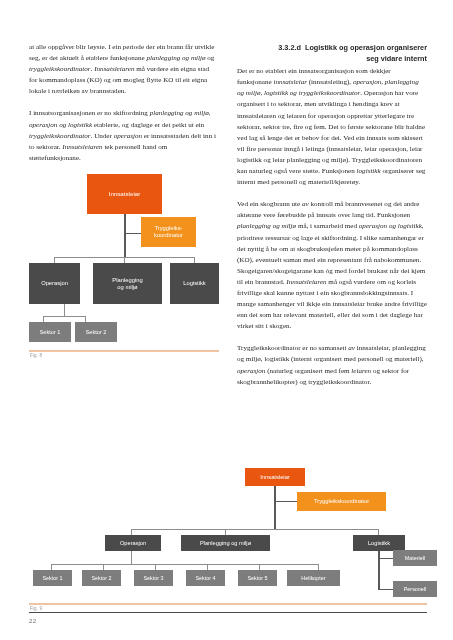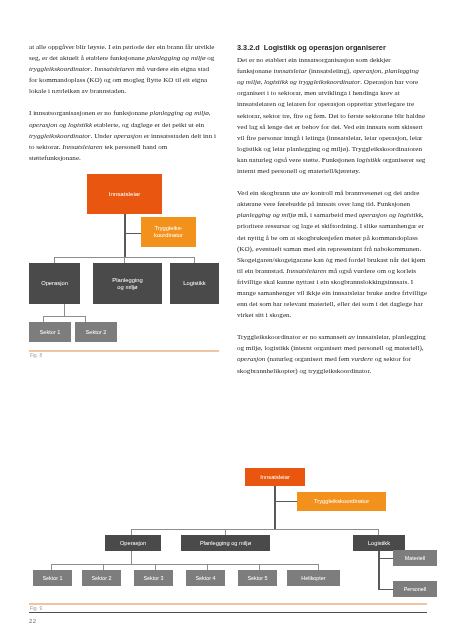--- a/index.html
+++ b/index.html
@@ -54,6 +54,7 @@
     line-height: 11.1px;
     color: #231f20;
     margin-bottom: 2px;
+    text-align: right;
   }
   .section-head .num { margin-right: 4px; }
   .section-head .line2 {

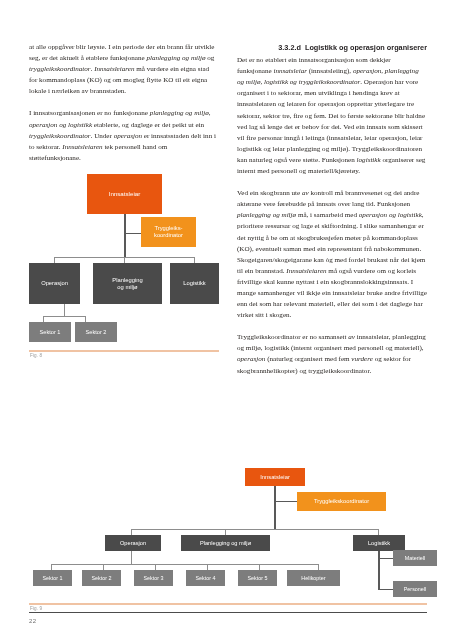--- a/index.html
+++ b/index.html
@@ -145,6 +145,7 @@
 
       <div class="section-head">
         <span class="num">3.3.2.d</span><span>Logistikk og operasjon organiserer</span>
+        <span class="line2">seg vidare internt</span>
       </div>
 
       <p><span>Det er no etablert ein innsatsorganisasjon som dekkjer funksjonane </span><em>innsatsleiar</em><span> (innsatsleiing), </span><em>operasjon, planlegging og miljø, logistikk og tryggleikskoordinator</em><span>. Operasjon har vore organisert i to sektorar, men utviklinga i hendinga krev at innsatsleiaren og leiaren for operasjon opprettar ytterlegare tre sektorar, sektor tre, fire og fem. Dei to første sektorane blir haldne ved lag så lenge det er behov for dei. Ved ein innsats som skissert vil fire personar inngå i leiinga (innsatsleiar, leiar operasjon, leiar logistikk og leiar planlegging og miljø). Tryggleikskoordinatoren kan naturleg også vere støtte. Funksjonen </span><em>logistikk</em><span> organiserer seg internt med personell og materiell/kjøretøy.</span></p>

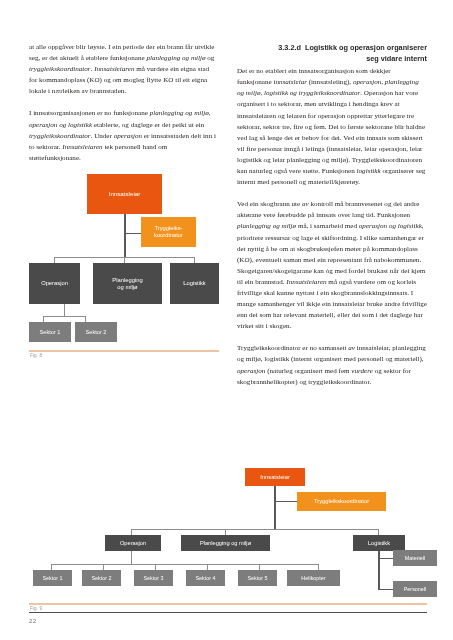--- a/index.html
+++ b/index.html
@@ -137,7 +137,7 @@
 
       <p><span>at alle oppgåver blir løyste. I ein periode der ein brann får utvikle seg, er det aktuelt å etablere funksjonane </span><em>planlegging og miljø</em><span> og </span><em>tryggleikskoordinator</em><span>. </span><em>Innsatsleiaren</em><span> må vurdere ein eigna stad for kommandoplass (KO) og om mogleg flytte KO til eit eigna lokale i nærleiken av brannstaden.</span></p>
 
-      <p><span>I innsatsorganisasjonen er no funksjonane </span><em>planlegging og miljø, operasjon og logistikk</em><span> etablerte, og daglege er det peikt ut ein </span><em>tryggleikskoordinator</em><span>. Under </span><em>operasjon</em><span> er innsatsstaden delt inn i to sektorar. </span><em>Innsatsleiaren</em><span> tek personell hand om støttefunksjonane.</span></p>
+      <p><span>I innsatsorganisasjonen er no skiftordning </span><em>planlegging og miljø, operasjon og logistikk</em><span> etablerte, og daglege er det peikt ut ein </span><em>tryggleikskoordinator</em><span>. Under </span><em>operasjon</em><span> er innsatsstaden delt inn i to sektorar. </span><em>Innsatsleiaren</em><span> tek personell hand om støttefunksjonane.</span></p>
 
     </div>
 

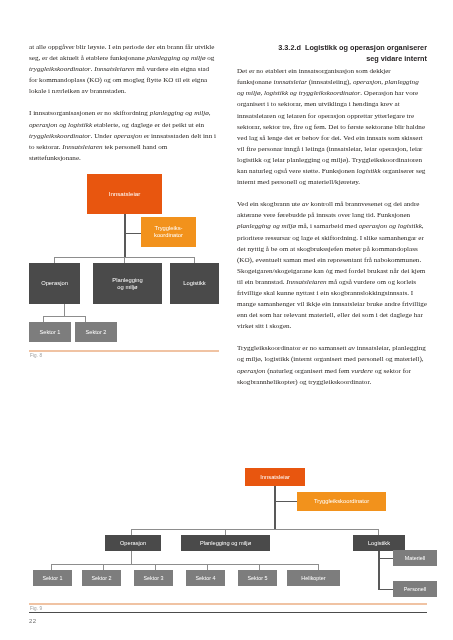--- a/index.html
+++ b/index.html
@@ -152,7 +152,7 @@
 
       <p><span>Ved ein skogbrann ute </span><em>av</em><span> kontroll må brannvesenet og dei andre aktørane vere førebudde på innsats over lang tid. Funksjonen </span><em>planlegging og miljø</em><span> må, i samarbeid med </span><em>operasjon og logistikk</em><span>, prioritere ressursar og lage ei skiftordning. I slike samanhengar er det nyttig å be om at skogbrukssjefen møter på kommandoplass (KO), eventuelt saman med ein representant frå nabokommunen. Skogeigaren/skogeigarane kan òg med fordel brukast når dei kjem til ein brannstad. </span><em>Innsatsleiaren</em><span> må også vurdere om og korleis frivillige skal kunne nyttast i ein skogbrannslokkingsinnsats. I mange samanhenger vil ikkje ein innsatsleiar bruke andre frivillige enn dei som har relevant materiell, eller dei som i det daglege har virket sitt i skogen.</span></p>
 
-      <p><span>Tryggleikskoordinator er no samansett </span><em>av</em><span> innsatsleiar, planlegging og miljø, logistikk (internt organisert med personell og materiell), </span><em>operasjon</em><span> (naturleg organisert med fem </span><em>vurdere</em><span> og sektor for skogbrannhelikopter) og tryggleikskoordinator.</span></p>
+      <p><span>Tryggleikskoordinator er no samansett </span><em>av</em><span> innsatsleiar, planlegging og miljø, logistikk (internt organisert med personell og materiell), </span><em>operasjon</em><span> (naturleg organisert med fem </span><em>leiaren</em><span> og sektor for skogbrannhelikopter) og tryggleikskoordinator.</span></p>
 
     </div>
   </div>

